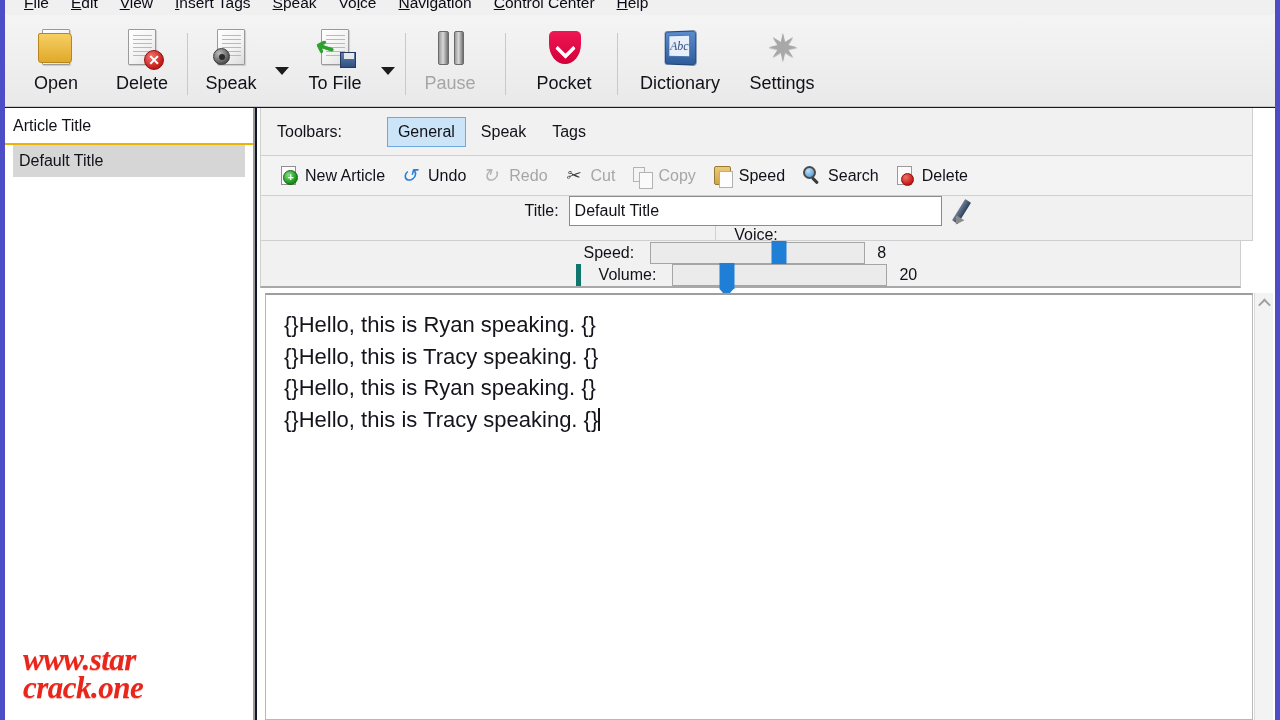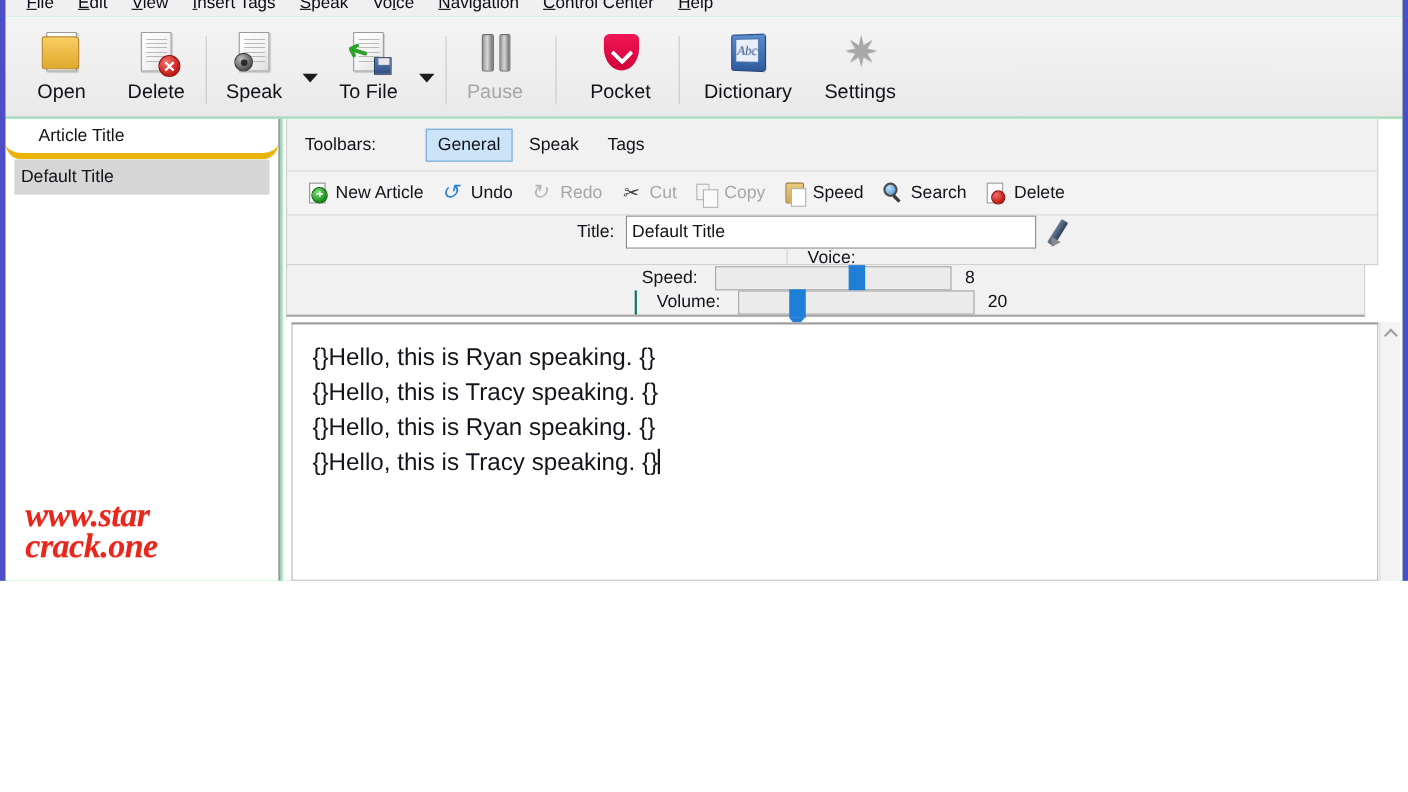--- a/index.html
+++ b/index.html
@@ -14,8 +14,8 @@
 
   #app {
     position: relative;
-    width: 1280px; height: 528px;
-    background: #86efac;
+    width: 1280px; height: 720px;
+    background: #0f172a;
     border-left: 5px solid #4d4dc6;
     border-right: 5px solid #4d4dc6;
     overflow: hidden;

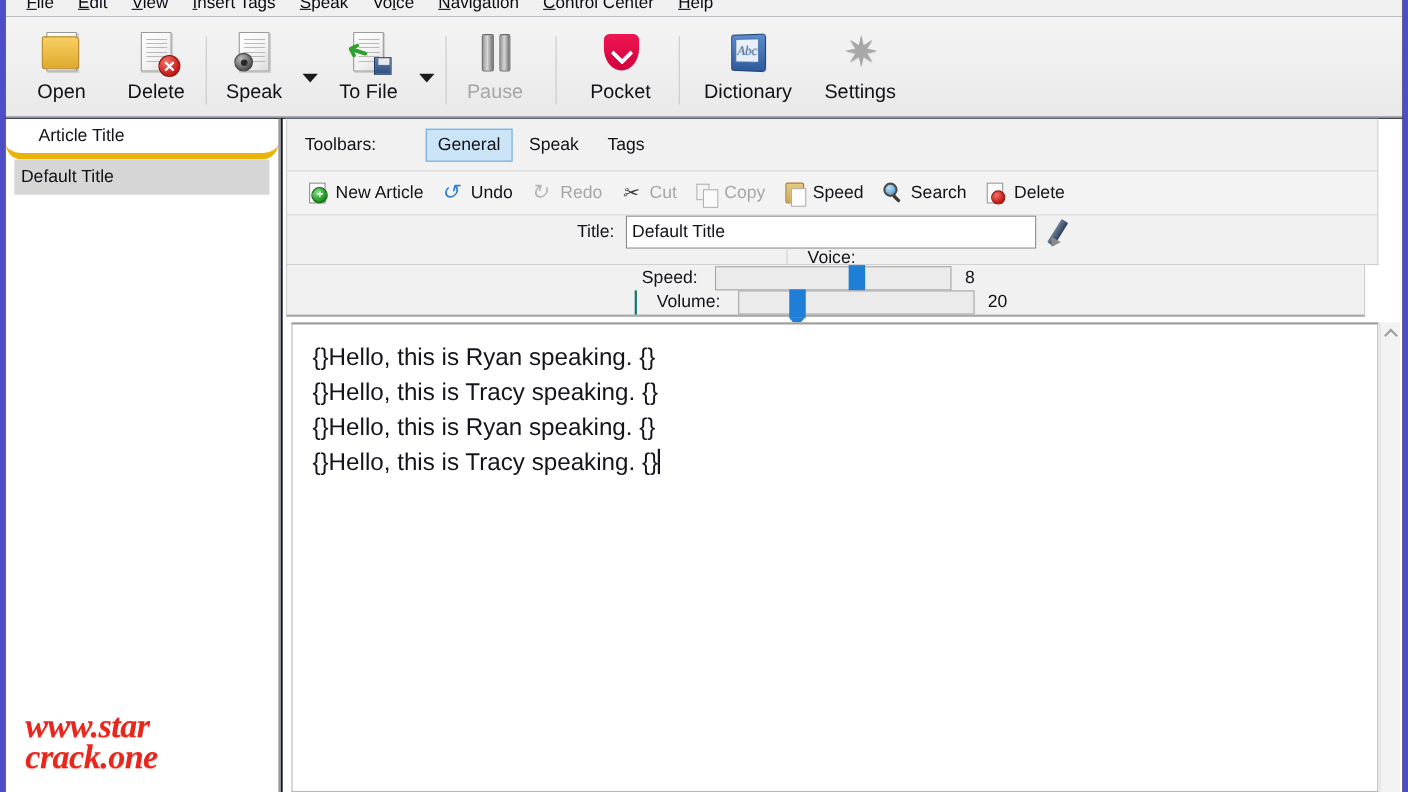--- a/index.html
+++ b/index.html
@@ -255,12 +255,11 @@
   }
   #sidebar-header {
     height: 37px;
-    padding-left: 30px;
+    padding-left: 8px;
     display: flex; align-items: center;
     font-size: 16px;
     color: #111118;
-    border-bottom: 6px solid #eab308;
-    border-radius: 15px;
+    border-bottom: 2px solid #eab308;
   }
   .side-row {
     height: 32px;

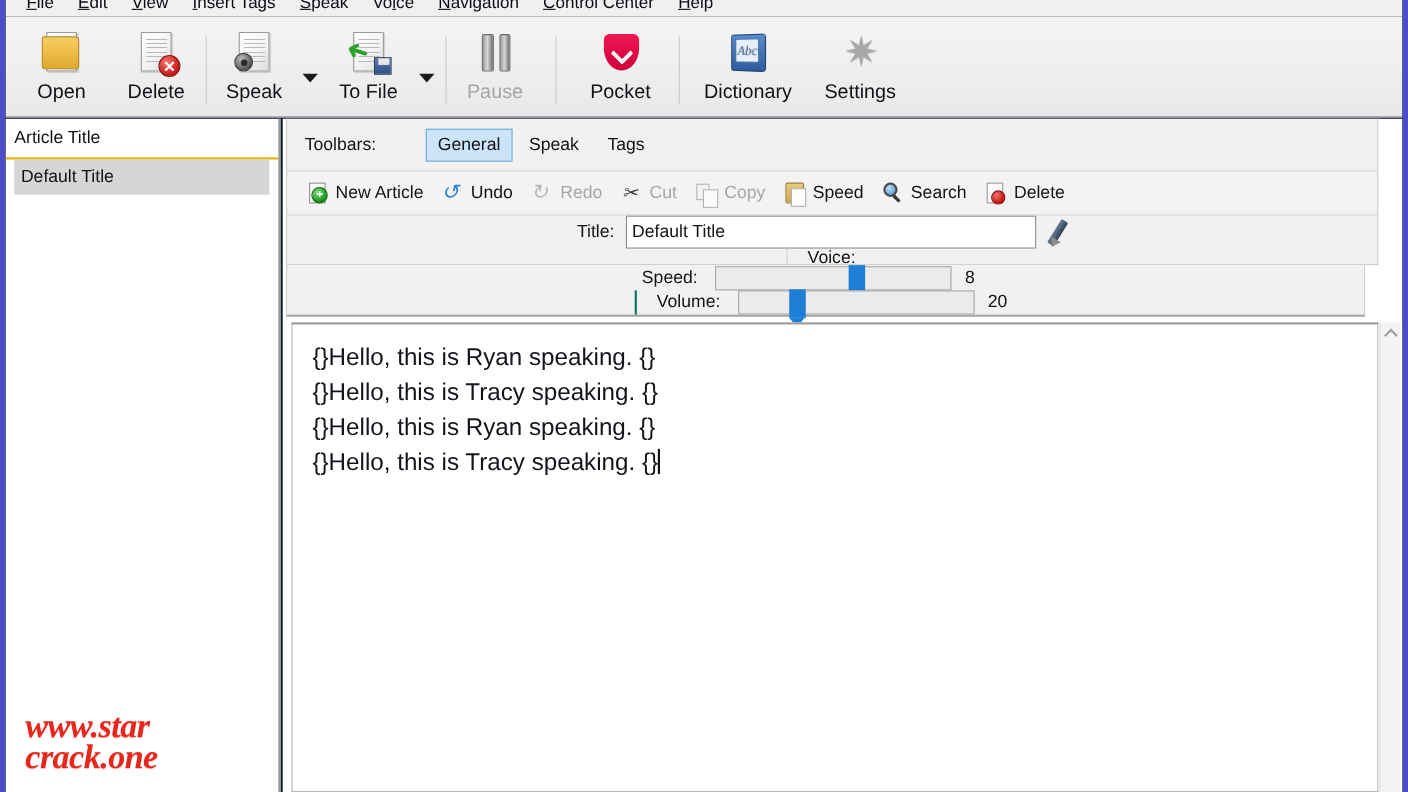--- a/index.html
+++ b/index.html
@@ -488,7 +488,7 @@
     padding-left: 18px;
   }
   #speed-sec { width: 370px; }
-  #volume-sec { flex: 1; border-left: 2px solid #0f766e; }
+  #volume-sec { flex: 1; border-left: 5px solid #0f766e; }
   .track {
     position: relative;
     height: 22px;

